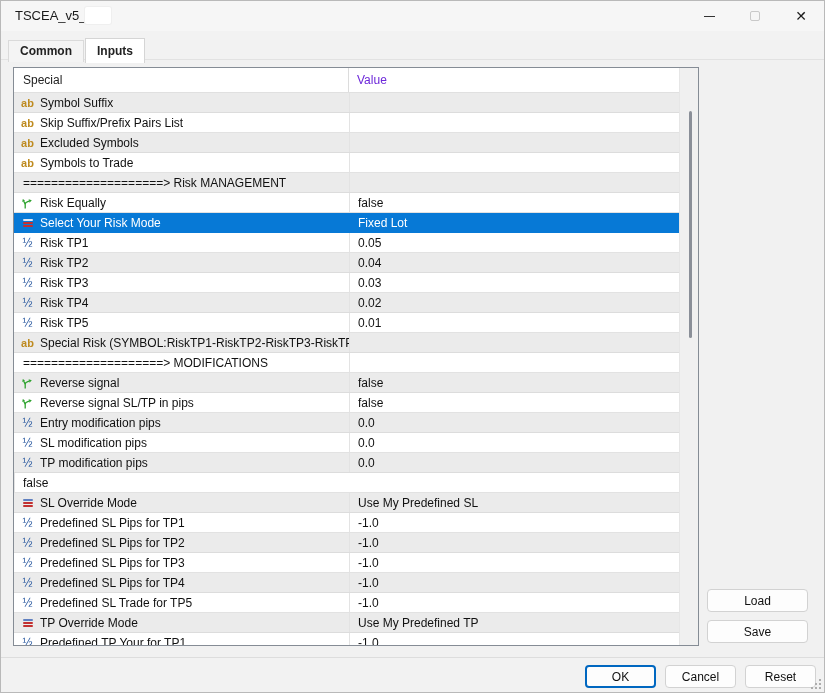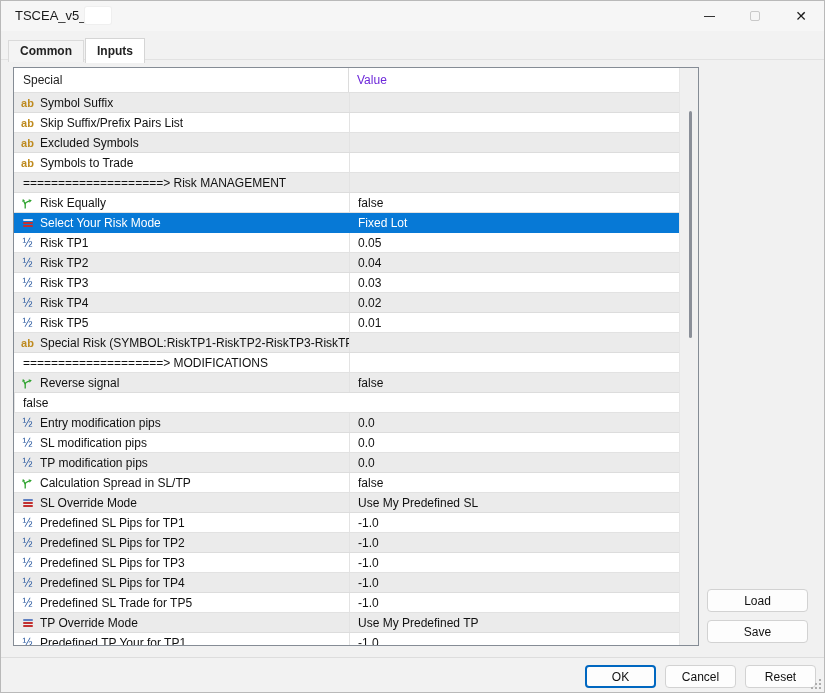--- a/index.html
+++ b/index.html
@@ -279,44 +279,6 @@
     </div>
   </div>
         <div class="row boolean">
-    <div class="cell cval">
-      <span class="val">false</span>
-    </div>
-  </div>
-        <div class="row double alt">
-    <div class="cell cvar">
-
-      <span class="ic ic-half">½</span>
-
-      <span class="lbl">Entry modification pips</span>
-    </div>
-    <div class="cell cval">
-      <span class="val">0.0</span>
-    </div>
-  </div>
-        <div class="row double">
-    <div class="cell cvar">
-
-      <span class="ic ic-half">½</span>
-
-      <span class="lbl">SL modification pips</span>
-    </div>
-    <div class="cell cval">
-      <span class="val">0.0</span>
-    </div>
-  </div>
-        <div class="row double alt">
-    <div class="cell cvar">
-
-      <span class="ic ic-half">½</span>
-
-      <span class="lbl">TP modification pips</span>
-    </div>
-    <div class="cell cval">
-      <span class="val">0.0</span>
-    </div>
-  </div>
-        <div class="row boolean">
     <div class="cell cvar">
 
       <span class="ic ic-bool">
@@ -328,6 +290,57 @@
         </svg>
       </span>
 
+      <span class="lbl">Reverse signal SL/TP in pips</span>
+    </div>
+    <div class="cell cval">
+      <span class="val">false</span>
+    </div>
+  </div>
+        <div class="row double alt">
+    <div class="cell cvar">
+
+      <span class="ic ic-half">½</span>
+
+      <span class="lbl">Entry modification pips</span>
+    </div>
+    <div class="cell cval">
+      <span class="val">0.0</span>
+    </div>
+  </div>
+        <div class="row double">
+    <div class="cell cvar">
+
+      <span class="ic ic-half">½</span>
+
+      <span class="lbl">SL modification pips</span>
+    </div>
+    <div class="cell cval">
+      <span class="val">0.0</span>
+    </div>
+  </div>
+        <div class="row double alt">
+    <div class="cell cvar">
+
+      <span class="ic ic-half">½</span>
+
+      <span class="lbl">TP modification pips</span>
+    </div>
+    <div class="cell cval">
+      <span class="val">0.0</span>
+    </div>
+  </div>
+        <div class="row boolean">
+    <div class="cell cvar">
+
+      <span class="ic ic-bool">
+        <svg width="13" height="13" viewBox="0 0 13 13">
+          <path d="M4.2,12.5 L4.2,8.2 C4.2,6.8 5.4,6.2 6.8,5.7 L8.2,5.2" fill="none" stroke="#2FA32F" stroke-width="1.3"></path>
+          <path d="M7.6,3.2 L10.8,4.2 L8.6,6.8 Z" fill="#2FA32F"></path>
+          <path d="M4.2,8.2 C3.6,6.9 3.2,6.1 2.6,5.2" fill="none" stroke="#2FA32F" stroke-width="1.3"></path>
+          <path d="M1.2,6.0 L1.8,3.0 L4.0,4.6 Z" fill="#2FA32F"></path>
+        </svg>
+      </span>
+
       <span class="lbl">Calculation Spread in SL/TP</span>
     </div>
     <div class="cell cval">

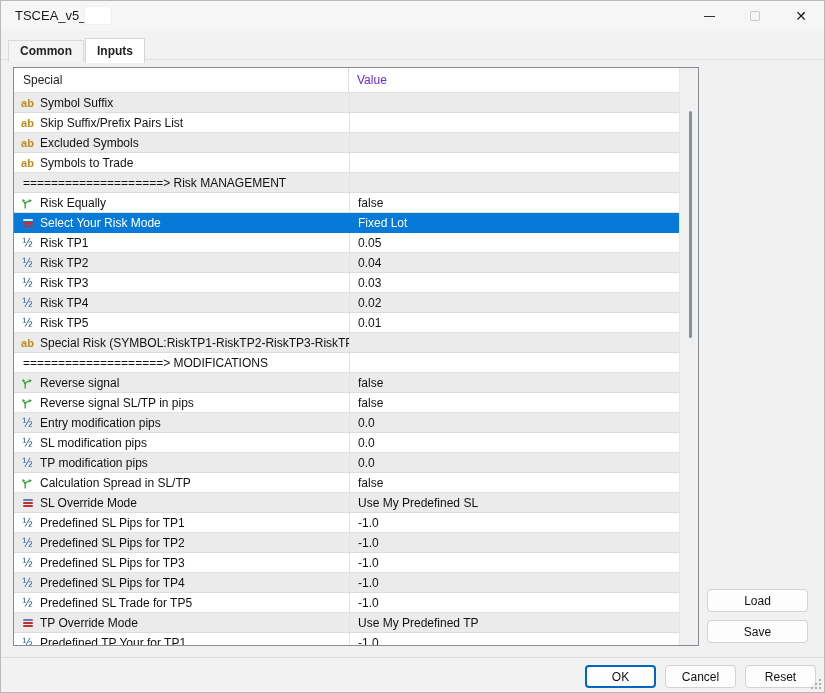--- a/index.html
+++ b/index.html
@@ -330,19 +330,6 @@
     </div>
   </div>
         <div class="row boolean">
-    <div class="cell cvar">
-
-      <span class="ic ic-bool">
-        <svg width="13" height="13" viewBox="0 0 13 13">
-          <path d="M4.2,12.5 L4.2,8.2 C4.2,6.8 5.4,6.2 6.8,5.7 L8.2,5.2" fill="none" stroke="#2FA32F" stroke-width="1.3"></path>
-          <path d="M7.6,3.2 L10.8,4.2 L8.6,6.8 Z" fill="#2FA32F"></path>
-          <path d="M4.2,8.2 C3.6,6.9 3.2,6.1 2.6,5.2" fill="none" stroke="#2FA32F" stroke-width="1.3"></path>
-          <path d="M1.2,6.0 L1.8,3.0 L4.0,4.6 Z" fill="#2FA32F"></path>
-        </svg>
-      </span>
-
-      <span class="lbl">Calculation Spread in SL/TP</span>
-    </div>
     <div class="cell cval">
       <span class="val">false</span>
     </div>

